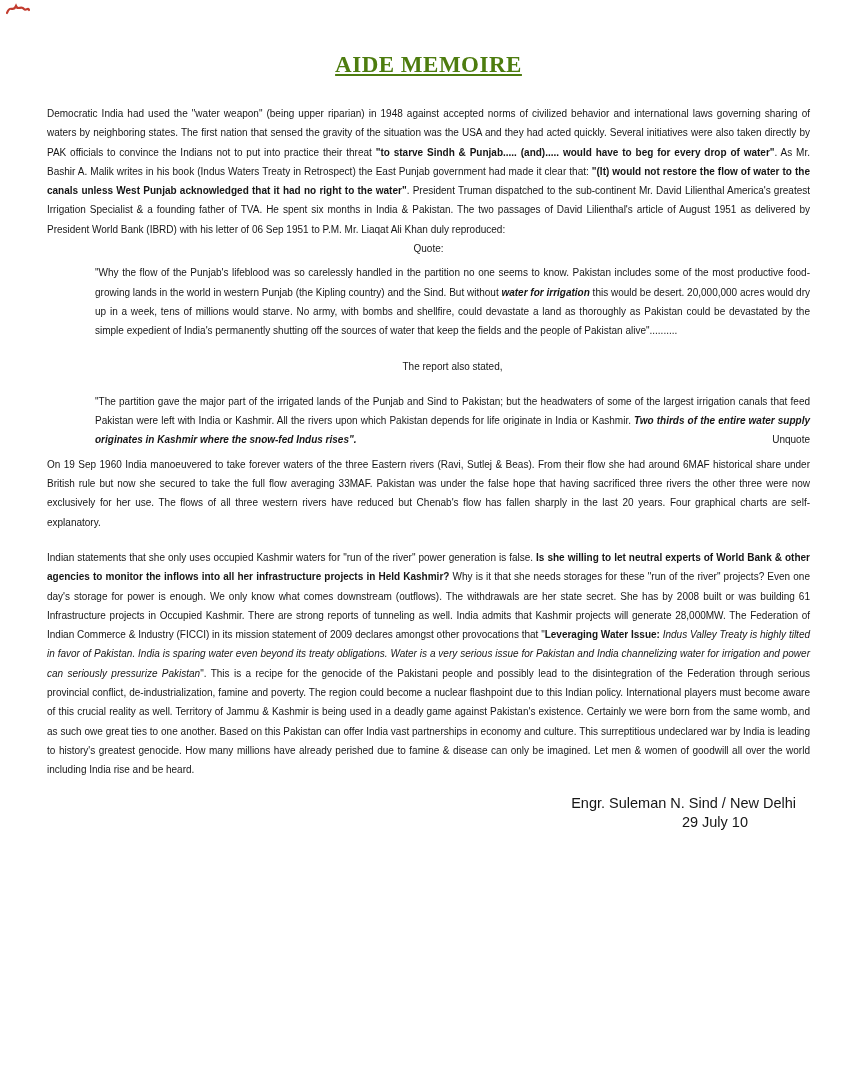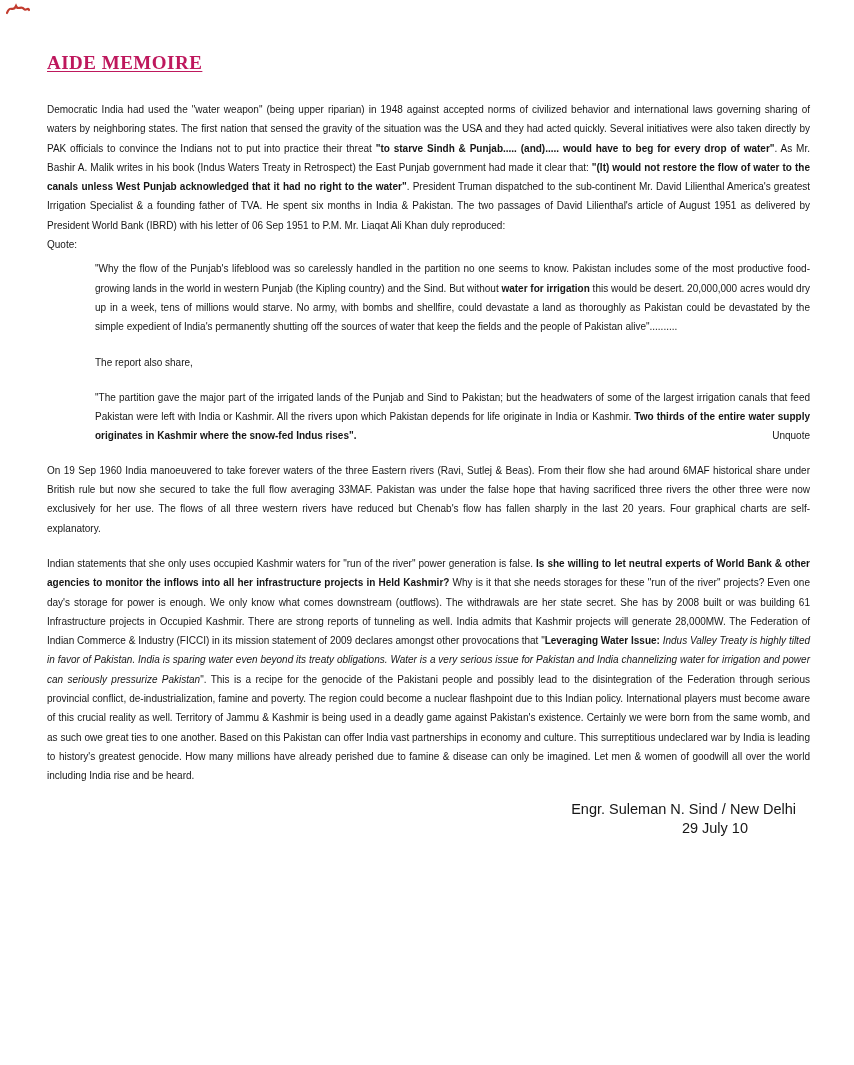--- a/index.html
+++ b/index.html
@@ -18,9 +18,9 @@
   .pen-mark { position:absolute; top:2px; left:6px; }
   .title {
     font-family:"Liberation Serif","DejaVu Serif",serif;
-    font-weight:700; font-size:19px; letter-spacing:0.5px;
-    text-decoration:underline; text-underline-offset:2px;
-    margin:0 0 26px 0; color:#be185d;
+    font-weight:700; font-size:23px; letter-spacing:0.5px;
+    text-align:center; text-decoration:underline; text-underline-offset:2px;
+    margin:0 0 26px 0; color:#4d7c0f;
   }
   p { margin:0; font-size:10px; line-height:19.3px; text-align:justify; }
   .left { text-align:left; }

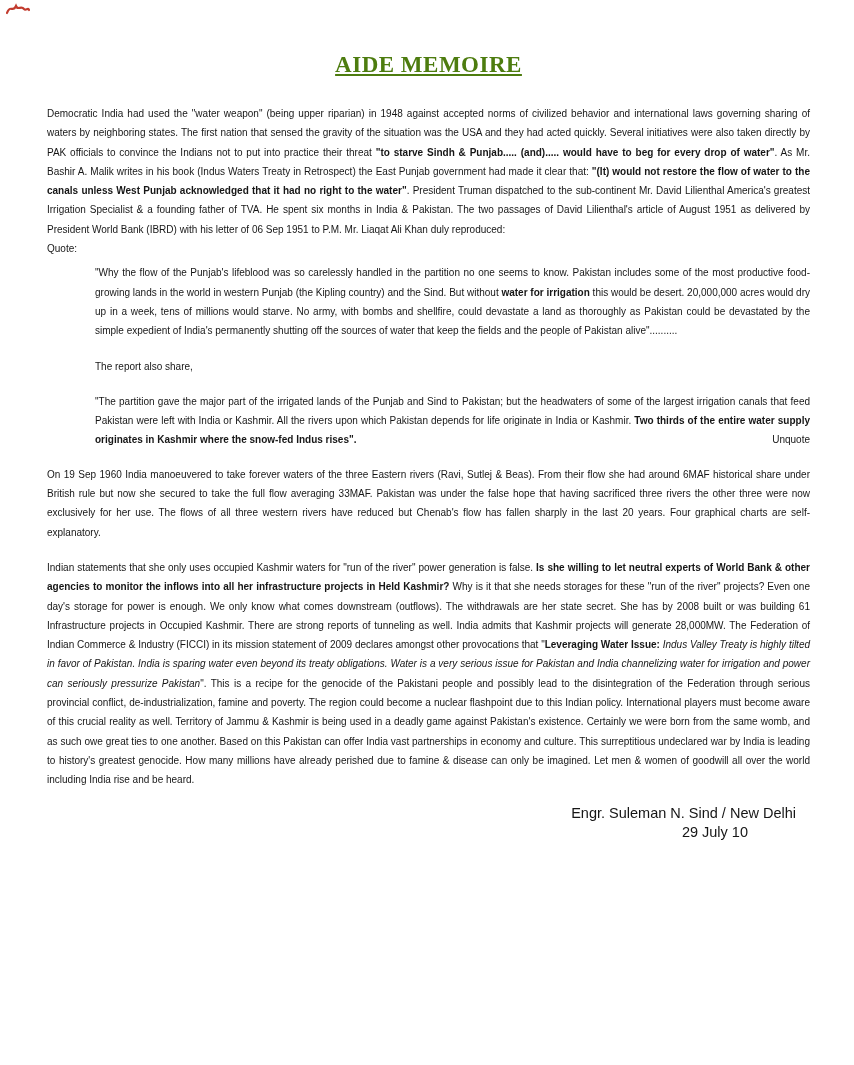--- a/index.html
+++ b/index.html
@@ -23,7 +23,7 @@
     margin:0 0 26px 0; color:#4d7c0f;
   }
   p { margin:0; font-size:10px; line-height:19.3px; text-align:justify; }
-  .left { text-align:left; }
+  .left { text-align:center; }
   .indented { margin-left:48px; }
   .mt-q1 { margin-top:5px; }
   .mt-blank { margin-top:16px; }

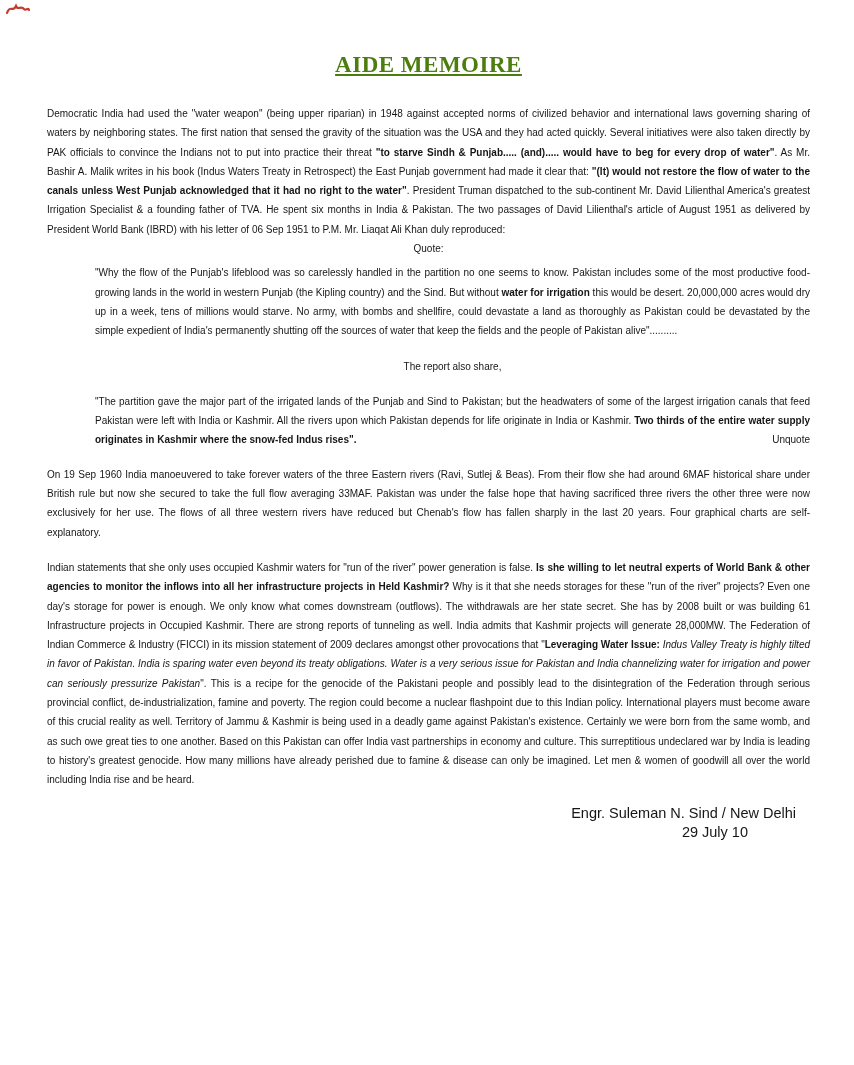--- a/index.html
+++ b/index.html
@@ -31,7 +31,7 @@
   .mt-para-sm { margin-top:16px; }
   .b  { font-weight:700; }
   .i  { font-style:italic; }
-  .bi { font-weight:700; }
+  .bi { font-weight:700; font-style:italic; }
   .unquote { float:right; }
   .signature {
     margin-top:14px; padding-right:14px;

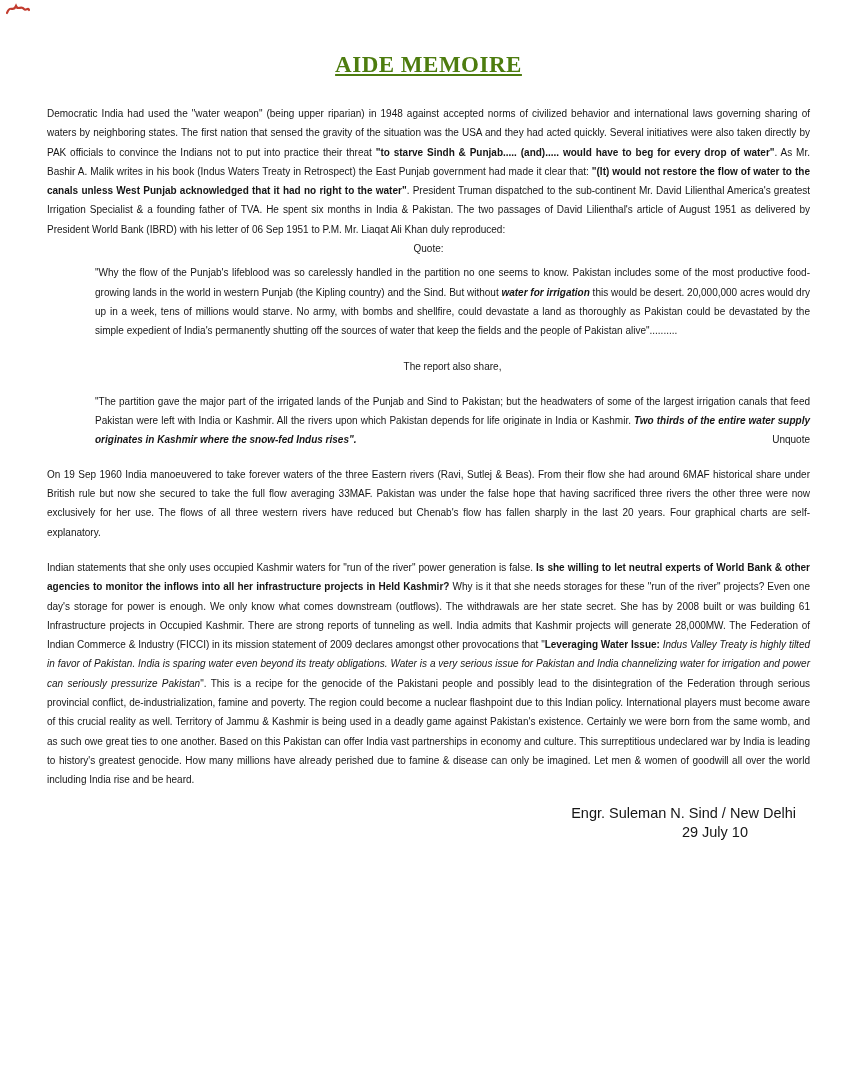--- a/index.html
+++ b/index.html
@@ -56,7 +56,7 @@
 
   <p class="indented mt-q1"><span>"Why the flow of the Punjab's lifeblood was so carelessly handled in the partition no one seems to know. Pakistan includes some of the most productive food-growing lands in the world in western Punjab (the Kipling country) and the Sind.  But without </span><span class="bi">water for irrigation</span><span> this would be desert. 20,000,000 acres would dry up in a week, tens of millions would starve. No army, with bombs and shellfire, could devastate a land as thoroughly as Pakistan could be devastated by the simple expedient of India's permanently shutting off the sources of water that keep the fields and the people of Pakistan alive"..........</span></p>
 
-  <p class="indented left mt-blank">The report also share,</p>
+  <p class="indented left mt-blank">The report also stated,</p>
 
   <p class="indented mt-blank"><span>"The partition gave the major part of the irrigated lands of the Punjab and Sind to Pakistan; but the headwaters of some of the largest irrigation canals that feed Pakistan were left with India or Kashmir. All the rivers upon which Pakistan depends for life originate in India or Kashmir. </span><span class="bi">Two thirds of the entire water supply originates in Kashmir where the snow-fed Indus rises".</span><span class="unquote">Unquote</span></p>
 

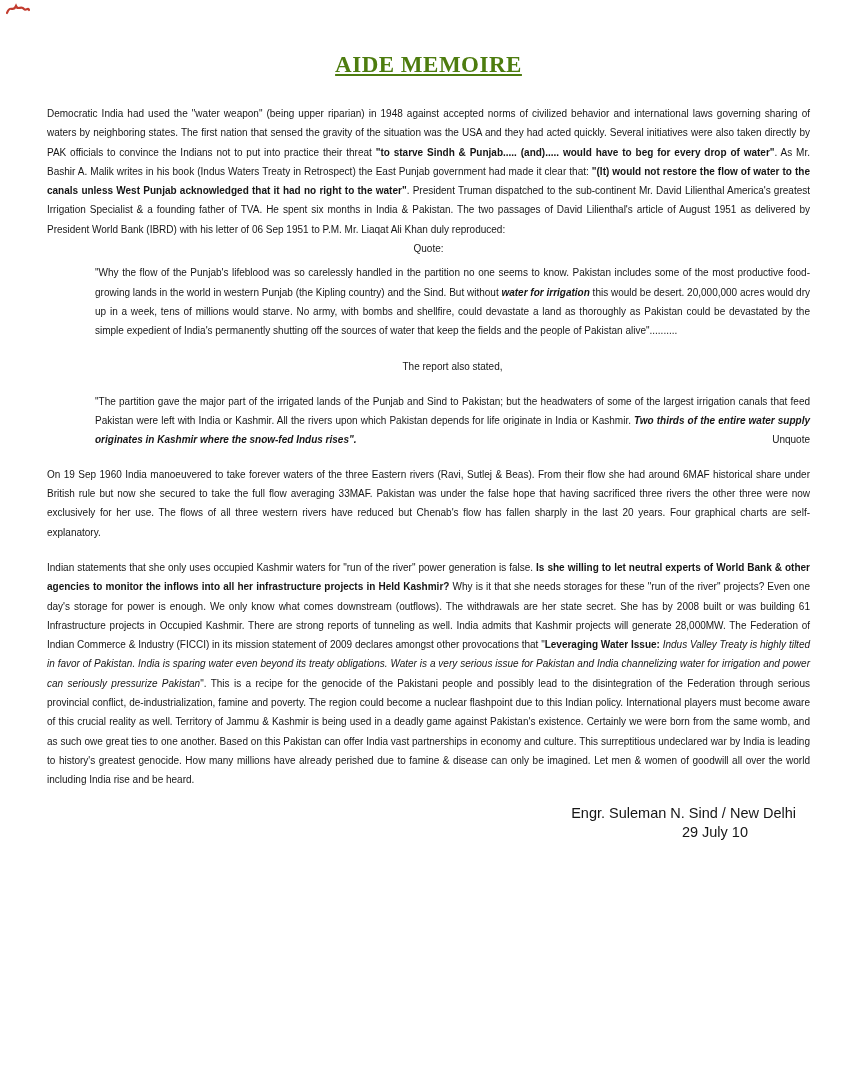--- a/index.html
+++ b/index.html
@@ -27,7 +27,7 @@
   .indented { margin-left:48px; }
   .mt-q1 { margin-top:5px; }
   .mt-blank { margin-top:16px; }
-  .mt-para { margin-top:15px; }
+  .mt-para { margin-top:5px; }
   .mt-para-sm { margin-top:16px; }
   .b  { font-weight:700; }
   .i  { font-style:italic; }

